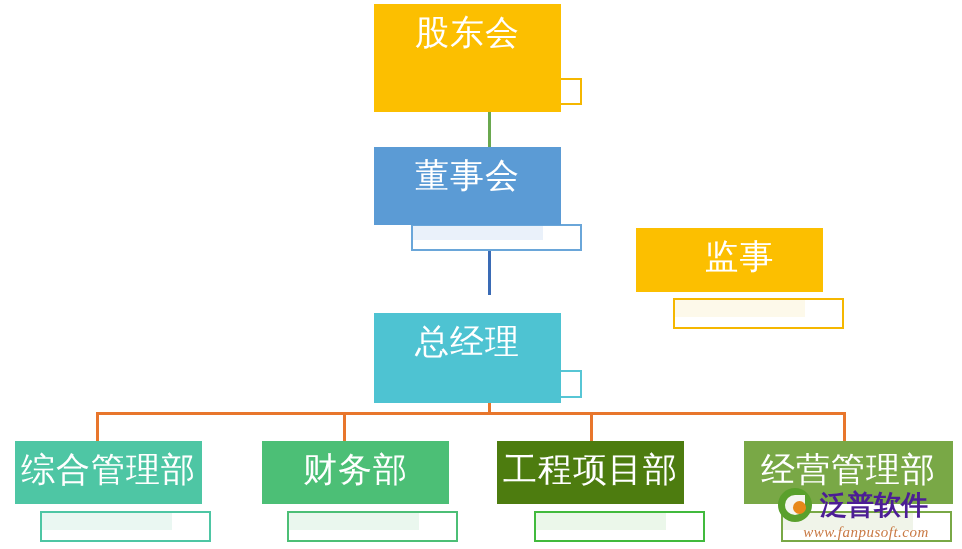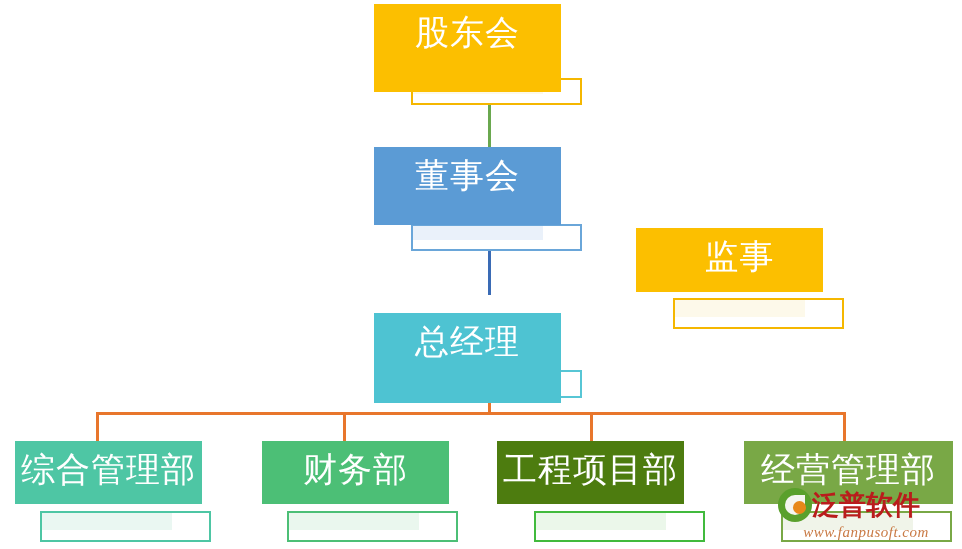--- a/index.html
+++ b/index.html
@@ -145,7 +145,7 @@
     <div class="node-shadow" style="left:411px; top:78px; width:171px; height:27px; border-color:#f5b700;">
       <div class="node-shadow-fill" style="background:#fdf9ea;"></div>
     </div>
-    <div class="node-main" style="left:374px; top:4px; width:187px; height:88px; background:#fcbf00;">
+    <div class="node-main" style="left:374px; top:4px; width:187px; height:108px; background:#fcbf00;">
       <span class="node-label">股东会</span>
     </div>
   </div>

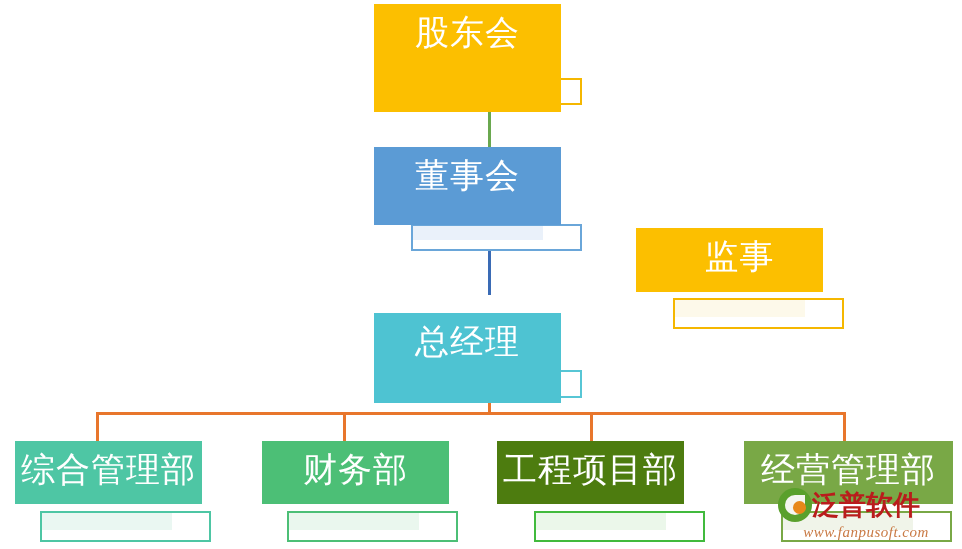--- a/index.html
+++ b/index.html
@@ -107,8 +107,8 @@
   #watermark .wm-name {
     font-size: 27px;
     font-weight: bold;
-    color: #b91c1c;
-    margin-left: 0;
+    color: #4c1d95;
+    margin-left: 8px;
     line-height: 1;
     white-space: nowrap;
   }

